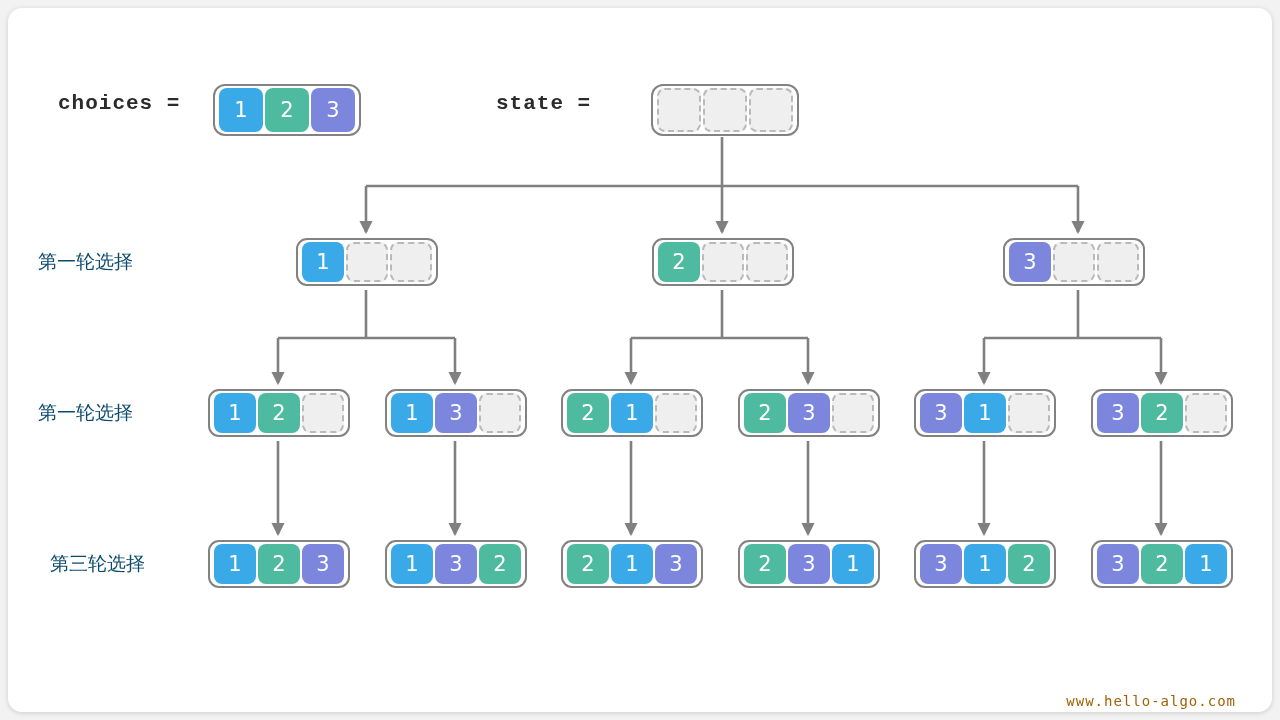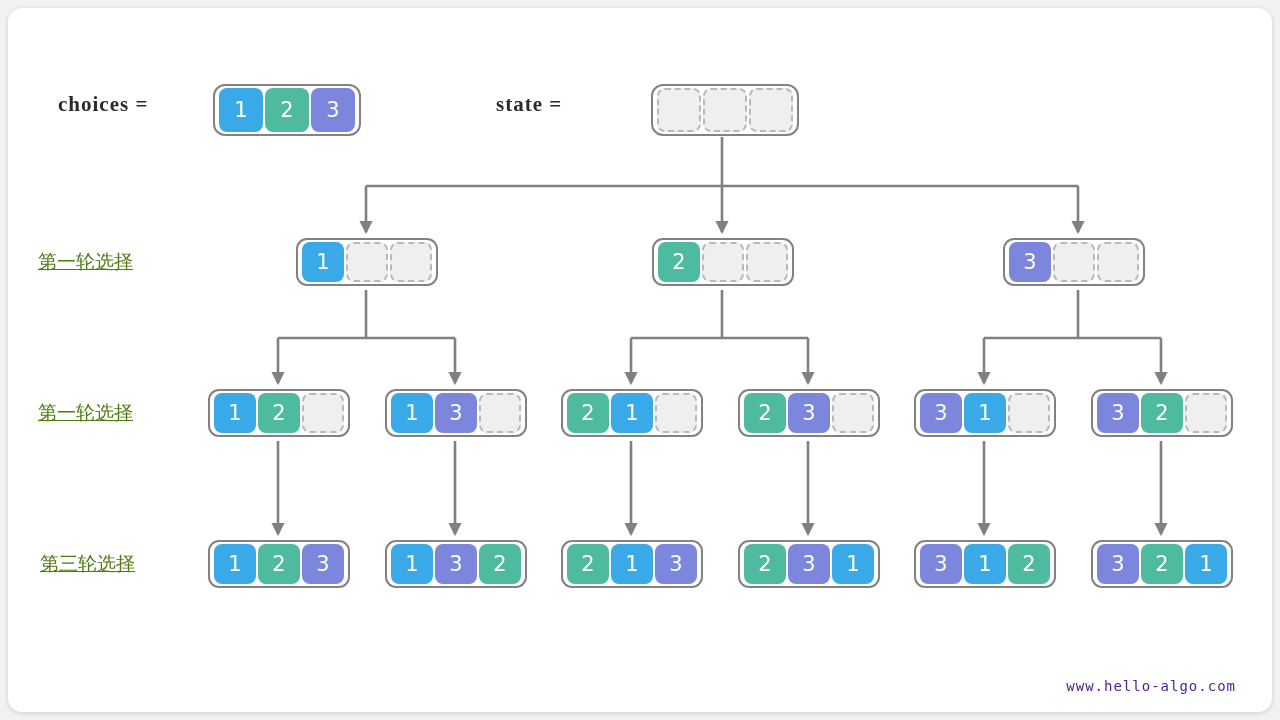--- a/index.html
+++ b/index.html
@@ -43,7 +43,7 @@
   
   .mono-label {
     position: absolute;
-    font-family: Liberation Serif, serif;
+    font-family: Liberation Mono, monospace;
     font-weight: 700;
     font-size: 21px;
     color: #2b2b2b;

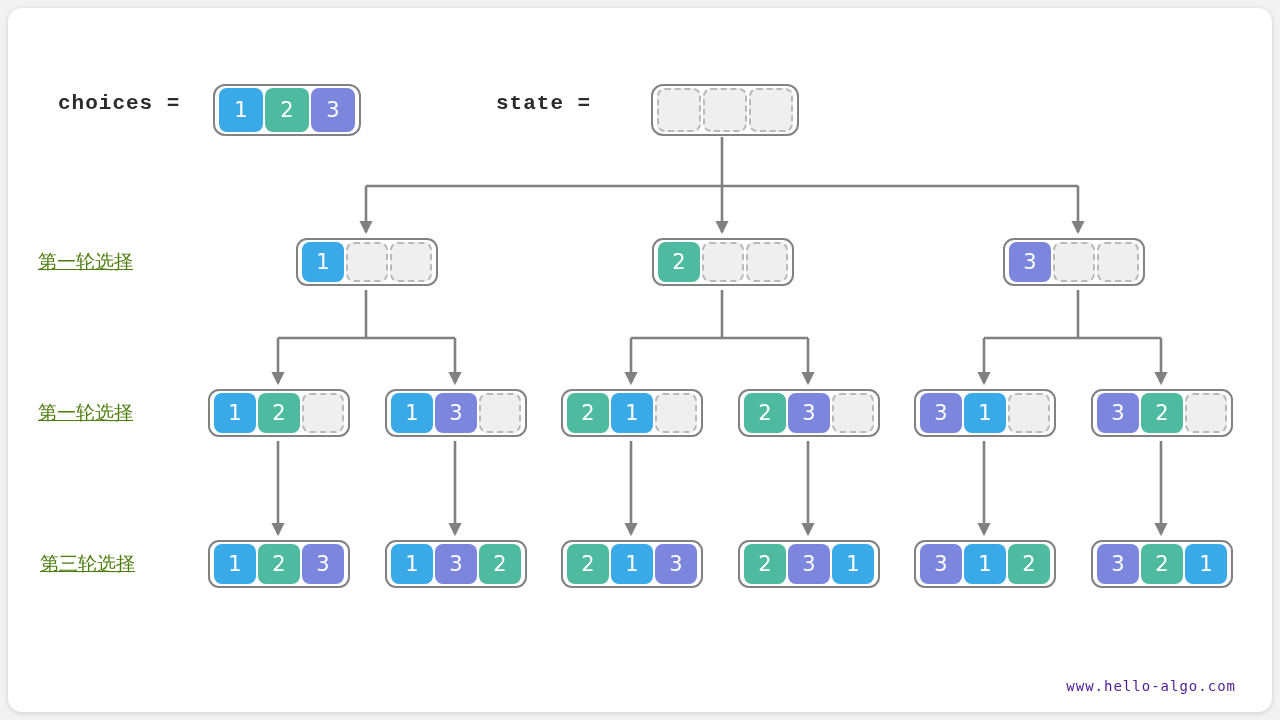--- a/index.html
+++ b/index.html
@@ -54,9 +54,8 @@
     position: absolute;
     font-family: "DejaVu Sans", "Liberation Sans", sans-serif;
     font-size: 19px;
-    color: #4d7c0f;
+    color: #0c4a6e;
     white-space: pre;
-    text-decoration: underline;
   }
   #watermark {
     position: absolute;

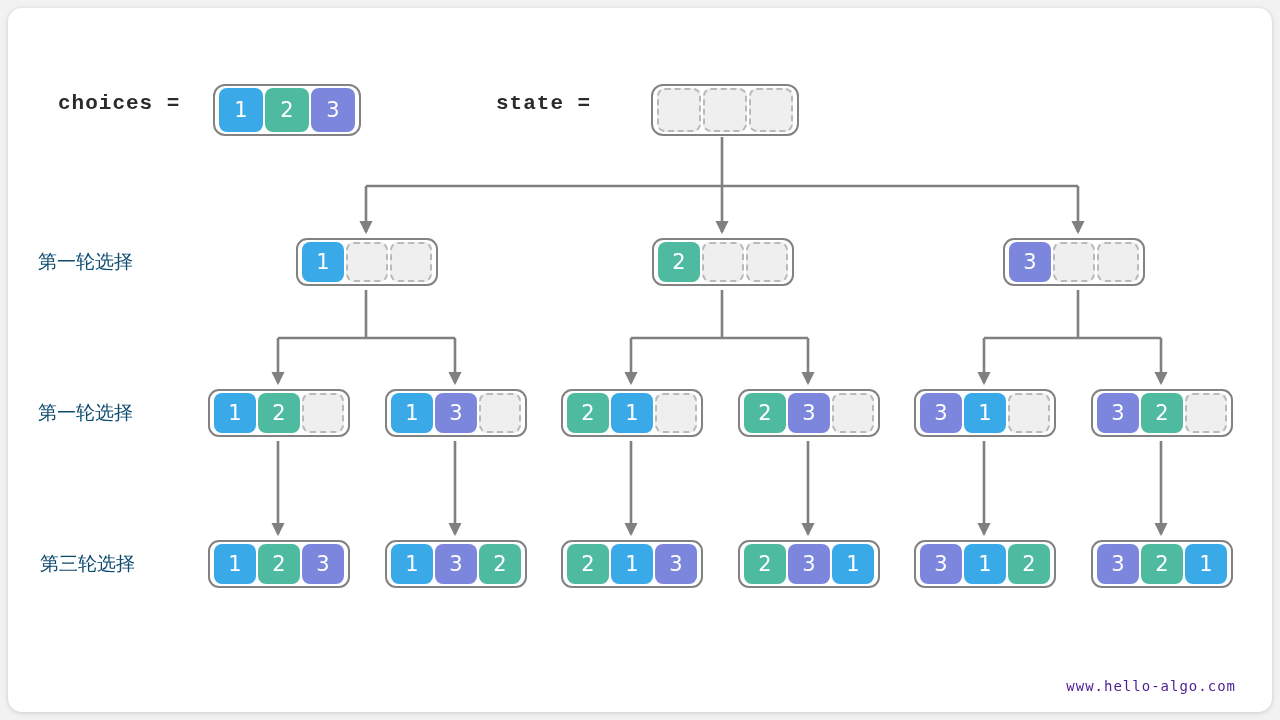--- a/index.html
+++ b/index.html
@@ -174,7 +174,7 @@
 
     <div class="row-label" style="left:38px; top:249px;">第一轮选择</div>
     <div class="row-label" style="left:38px; top:400px;">第一轮选择</div>
-    <div class="row-label" style="left:40px; top:551px;">第三轮选择</div>
+    <div class="row-label" style="left:50px; top:551px;">第三轮选择</div>
 
     <div id="nodes-layer">
         <div class="node" style="left: 296px; top: 238px;">

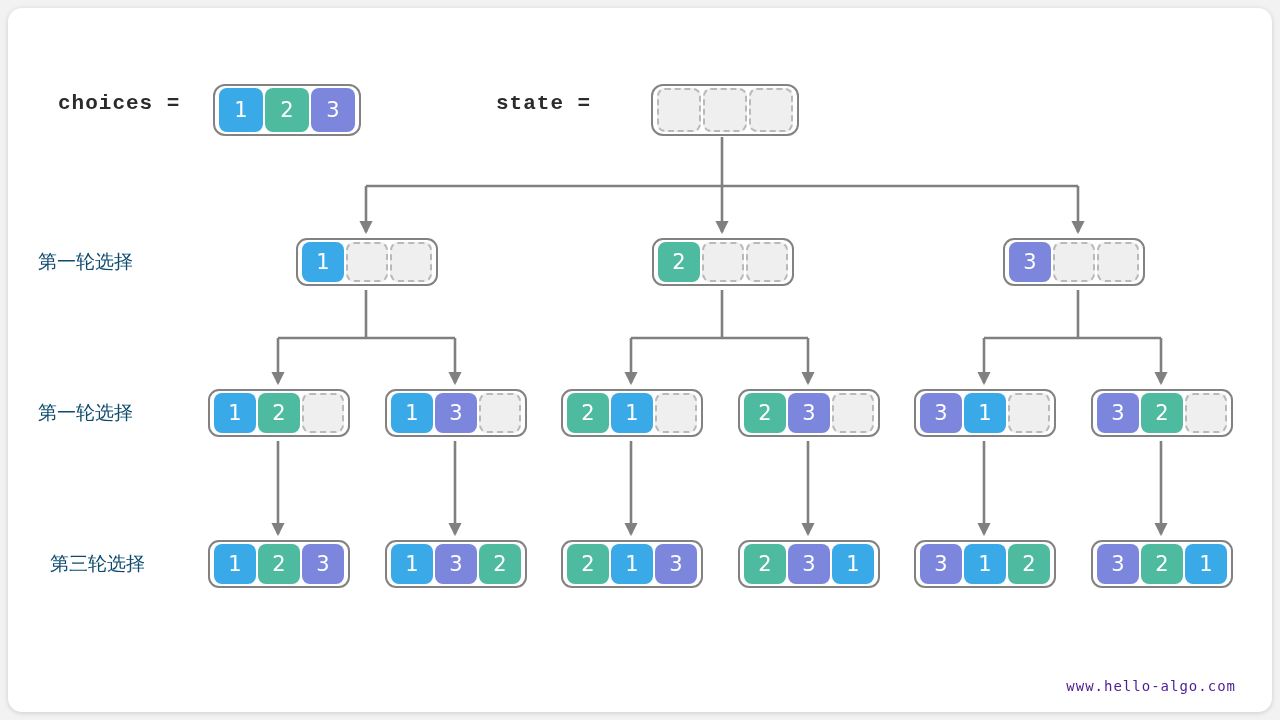--- a/index.html
+++ b/index.html
@@ -60,10 +60,10 @@
   #watermark {
     position: absolute;
     right: 44px;
-    bottom: 26px;
+    bottom: 11px;
     font-family: "DejaVu Sans Mono", "Liberation Mono", monospace;
     font-size: 14px;
-    color: #4c1d95;
+    color: #a16207;
     letter-spacing: 1px;
     white-space: pre;
   }

